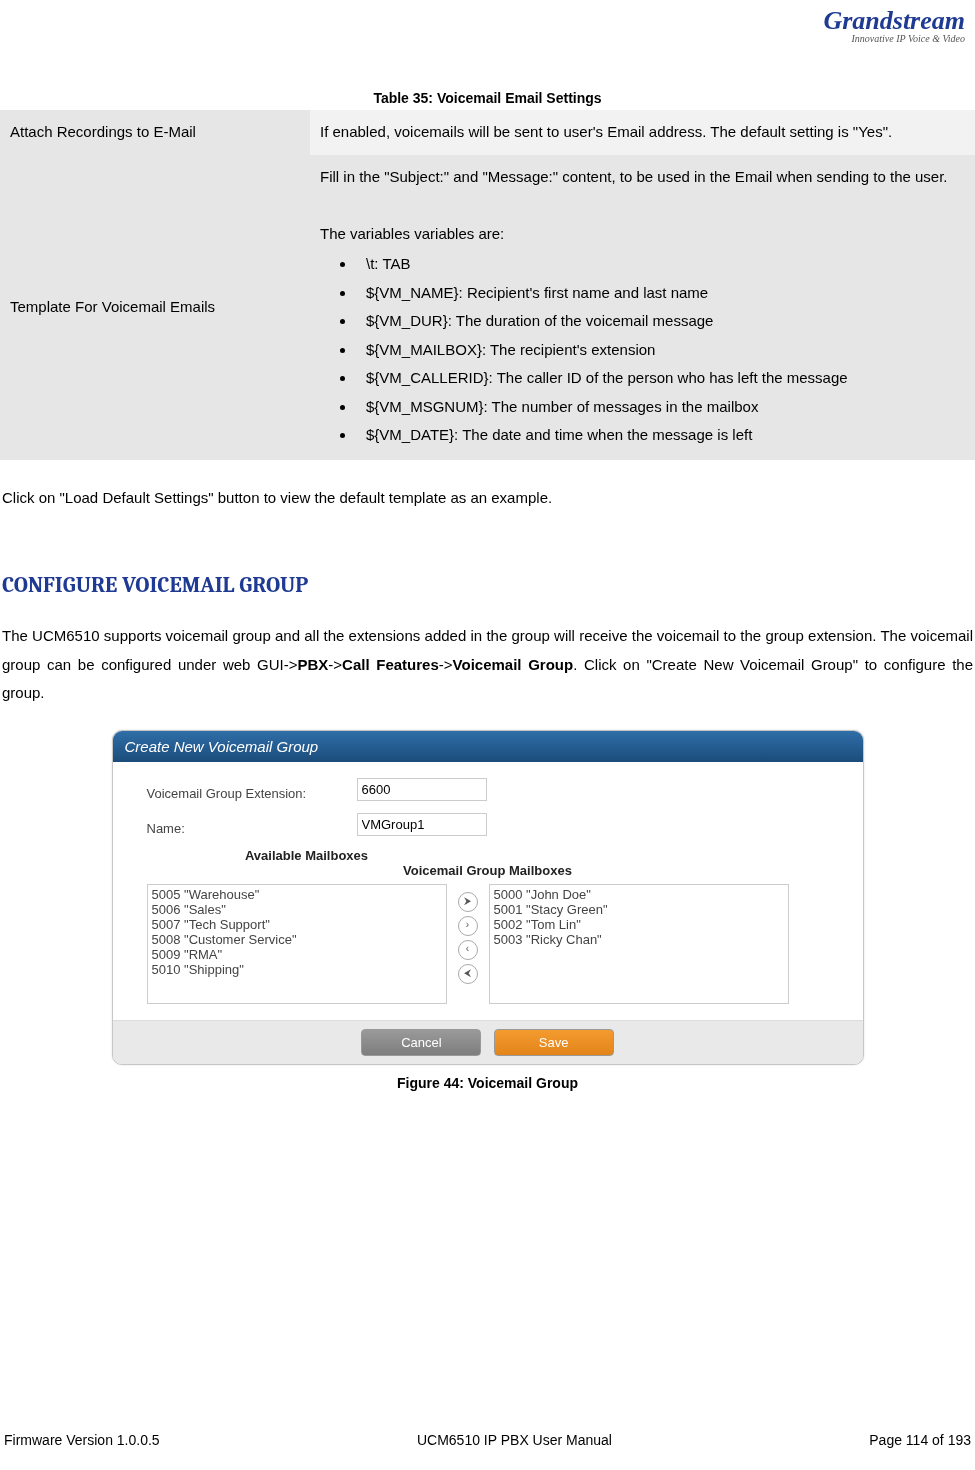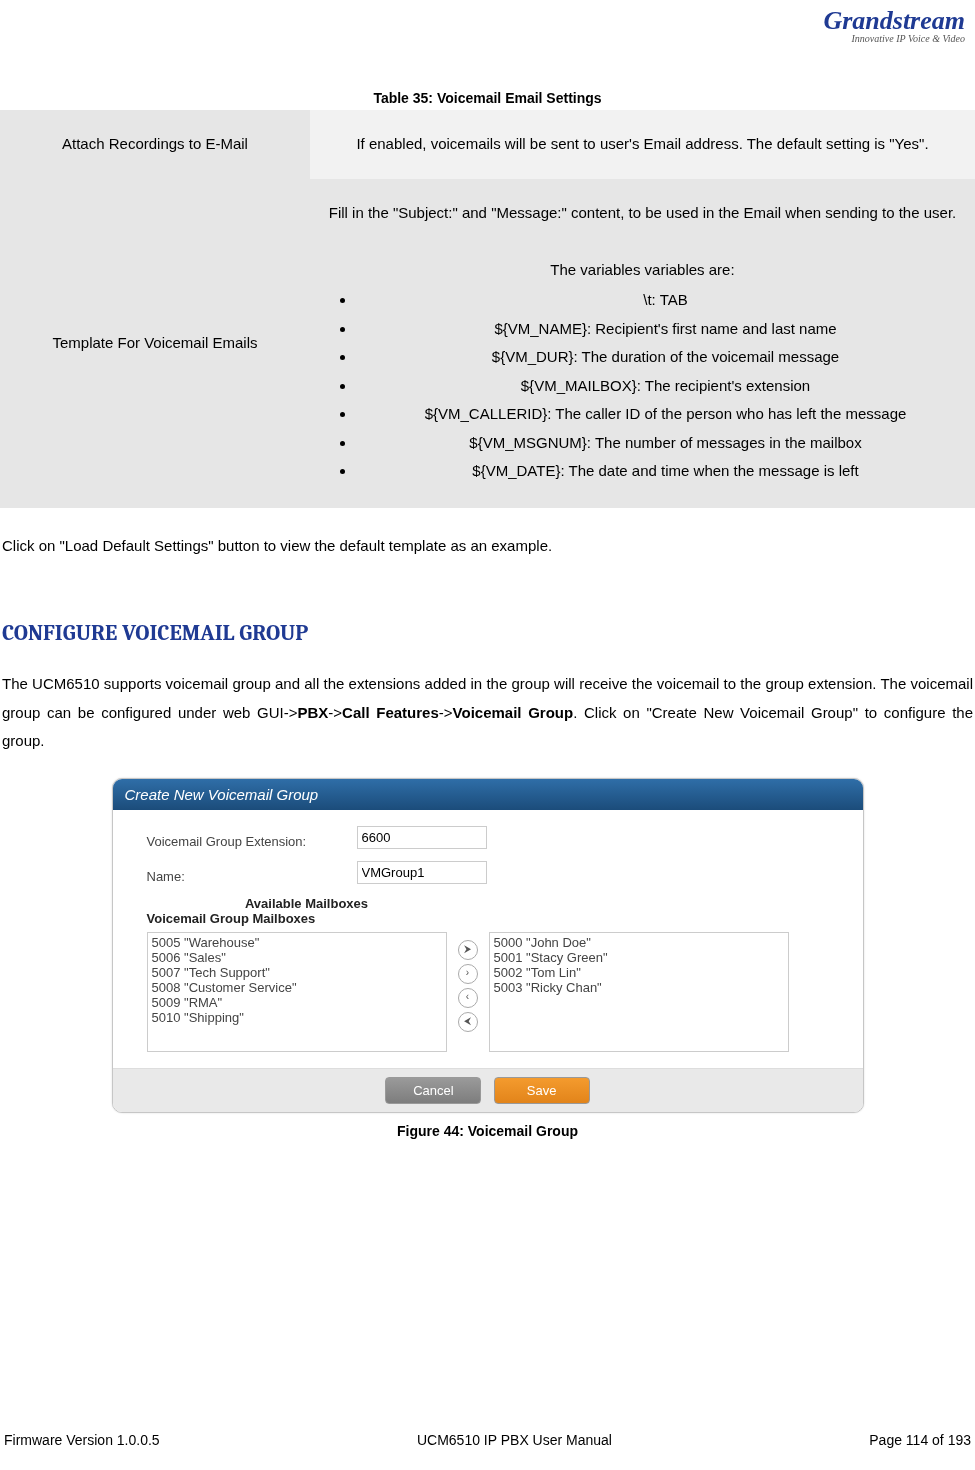--- a/index.html
+++ b/index.html
@@ -48,9 +48,8 @@
   }
   table.settings td {
     vertical-align: middle;
-    padding: 20px 10px;
+    padding: 8px 10px;
     line-height: 1.9;
-    text-align: center;
   }
   table.settings td.label-cell {
     background: #e6e6e6;

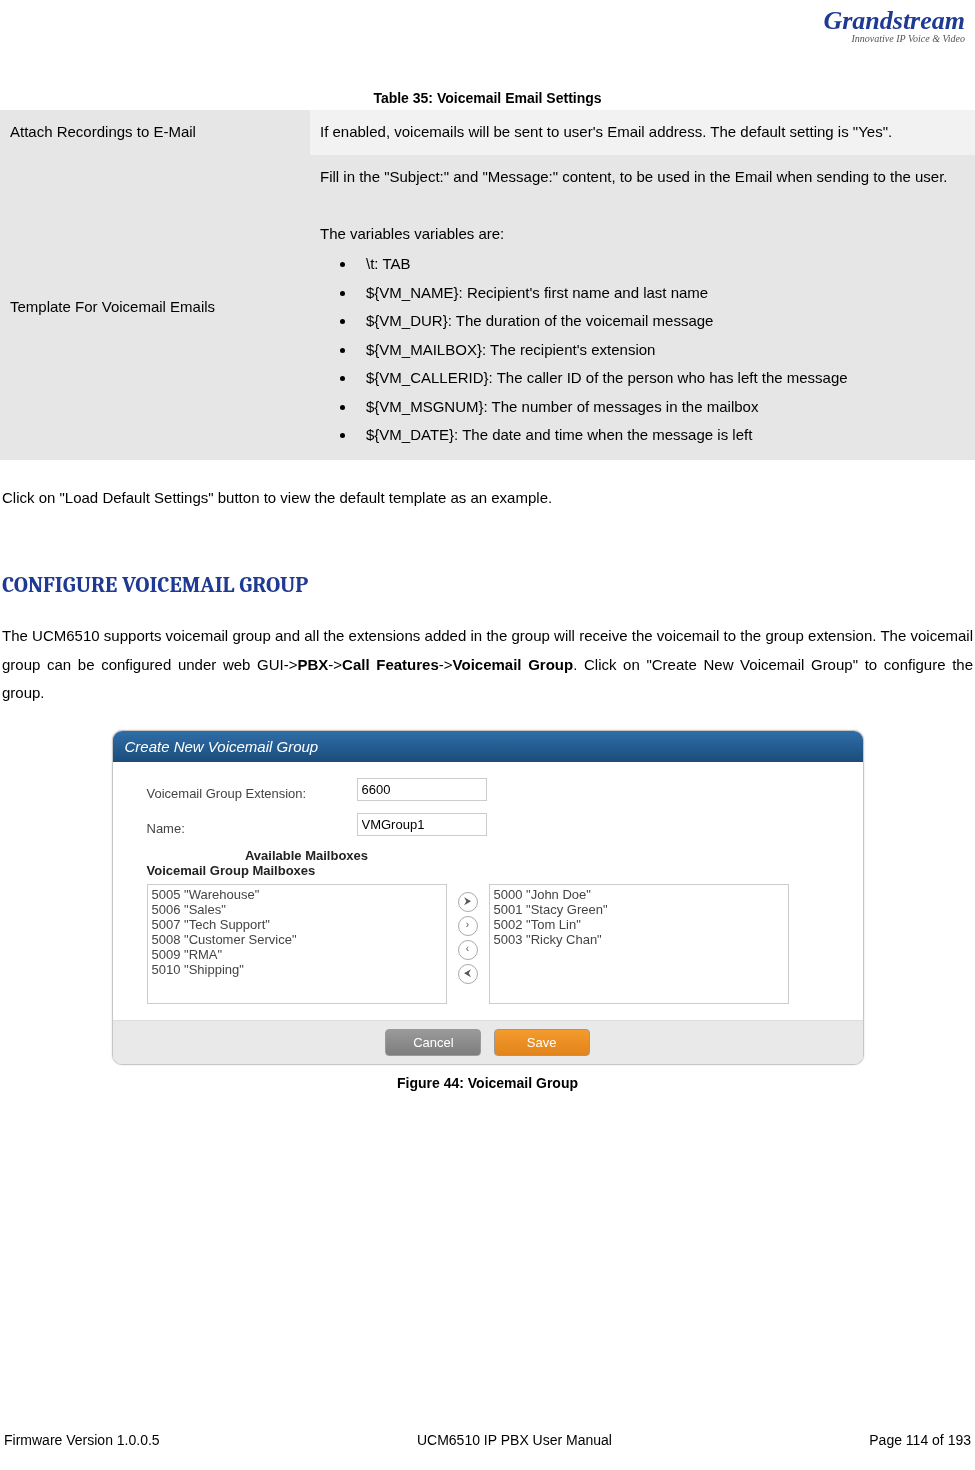--- a/index.html
+++ b/index.html
@@ -132,7 +132,7 @@
     flex-direction: column;
   }
   .list-headers .lh-left { width: 320px; text-align: center; }
-  .list-headers .lh-right { flex: 1; }
+  .list-headers .lh-right { flex: 1; text-align: center; }
   .list-row {
     display: flex;
     align-items: stretch;

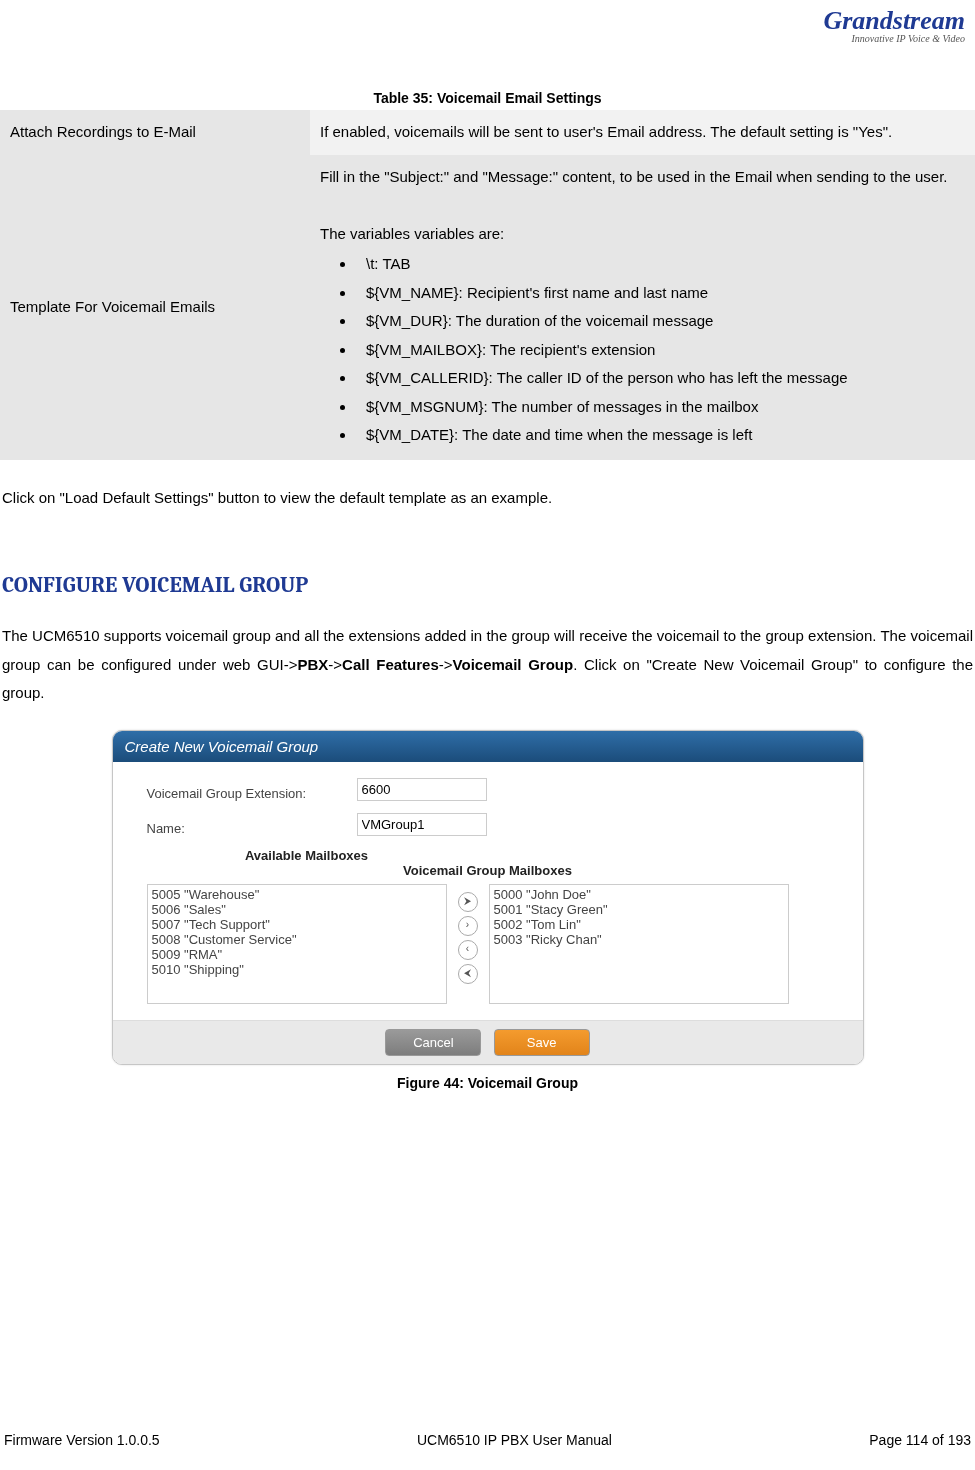--- a/index.html
+++ b/index.html
@@ -179,7 +179,7 @@
   .btn {
     display: inline-block;
     min-width: 70px;
-    padding: 5px 12px;
+    padding: 5px 24px;
     border: 1px solid #999;
     border-radius: 4px;
     font-size: 13px;

